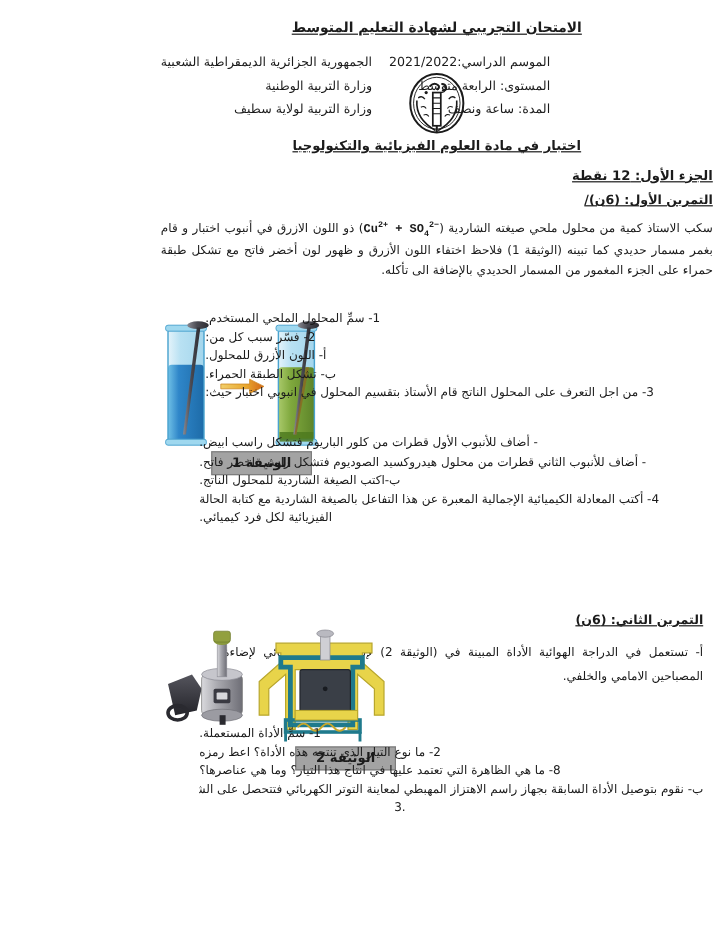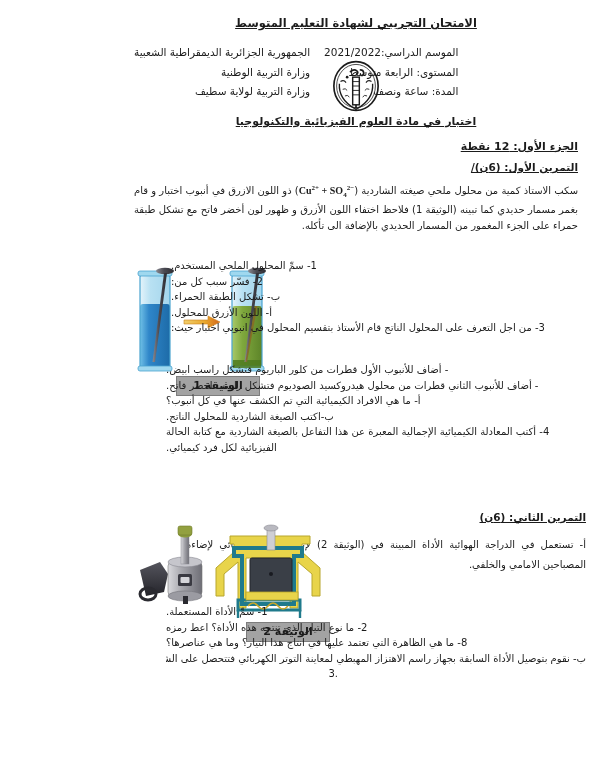--- a/index.html
+++ b/index.html
@@ -22,7 +22,7 @@
     width: 480px;
     height: 776px;
     box-sizing: border-box;
-    padding: 10px 22px 0 14px;
+    padding: 10px 6px 0 14px;
   }
 
   

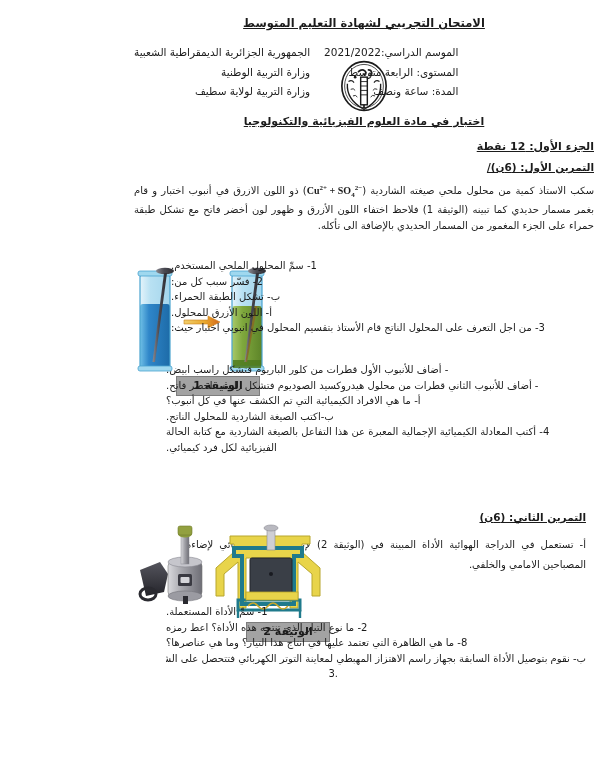--- a/index.html
+++ b/index.html
@@ -105,7 +105,7 @@
     margin: 0 0 4px 0;
   }
   .formula {
-    font-family: Liberation Serif, serif;
+    font-family: Liberation Mono, monospace;
     font-weight: bold;
     font-size: 10px;
     direction: ltr;

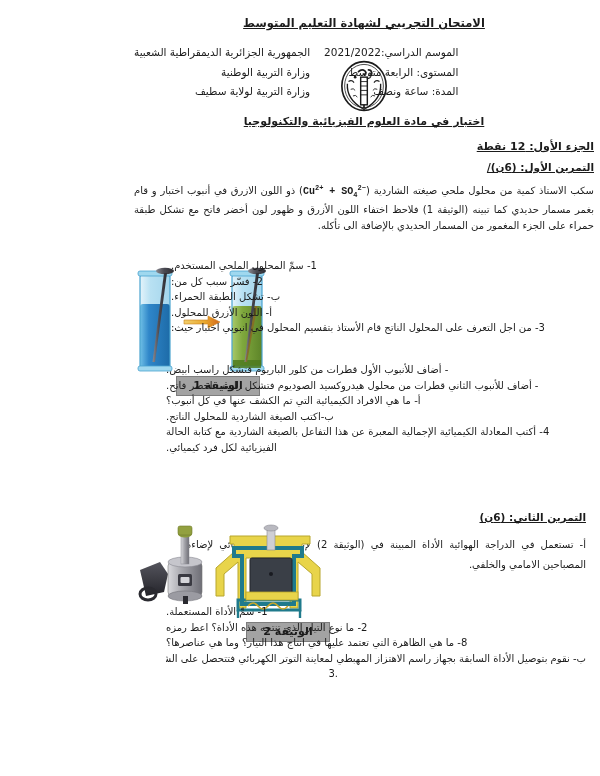--- a/index.html
+++ b/index.html
@@ -335,8 +335,8 @@
   <div class="flow-1">
     <div class="q-line ar">1- سمِّ المحلول الملحي المستخدم.</div>
     <div class="q-line ar">2- فسّر سبب كل من:</div>
+    <div class="q-line ar q-indent-1">أ-   اللون الأزرق للمحلول.</div>
     <div class="q-line ar">ب- تشكل الطبقة الحمراء.</div>
-    <div class="q-line ar q-indent-1">أ-   اللون الأزرق للمحلول.</div>
     <div class="q-line ar wrap" style="padding-right:18px; line-height:1.5;">3- من اجل التعرف على المحلول الناتج قام الأستاذ بتقسيم المحلول في انبوبي اختبار حيث:</div>
   </div>
 

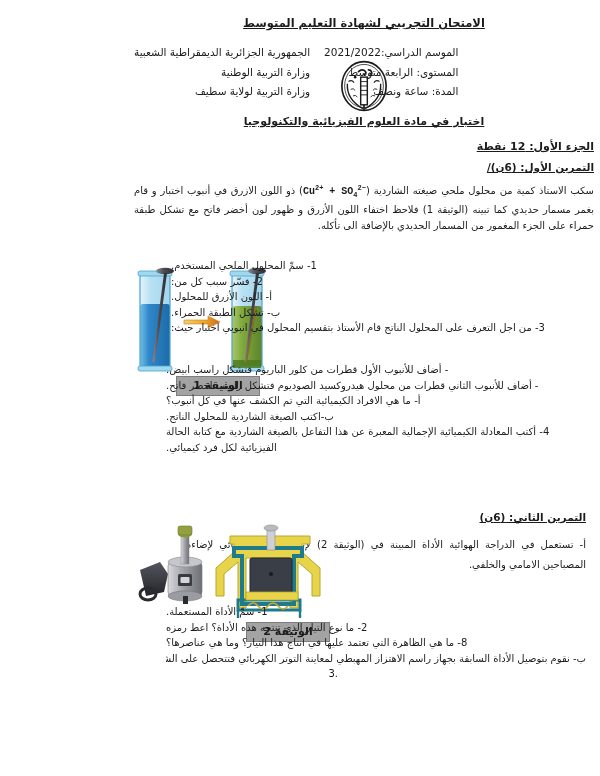--- a/index.html
+++ b/index.html
@@ -343,7 +343,6 @@
   <div class="flow-2">
     <div class="q-line ar clip-right" style="padding-right:18px;">-   أضاف للأنبوب الأول قطرات من كلور الباريوم فتشكل راسب ابيض.</div>
     <div class="q-line ar clip-right" style="padding-right:18px;">-   أضاف للأنبوب الثاني قطرات من محلول هيدروكسيد الصوديوم فتشكل راسب اخضر فاتح.</div>
-    <div class="q-line ar" style="padding-right:30px;">أ-   ما هي الافراد الكيميائية التي تم الكشف عنها في كل أنبوب؟</div>
     <div class="q-line ar" style="padding-right:30px;">ب-اكتب الصيغة الشاردية للمحلول الناتج.</div>
     <div class="q-line ar wrap" style="line-height:1.55;">4-  أكتب المعادلة الكيميائية الإجمالية المعبرة عن هذا التفاعل بالصيغة الشاردية مع كتابة الحالة الفيزيائية لكل فرد كيميائي.</div>
   </div>

